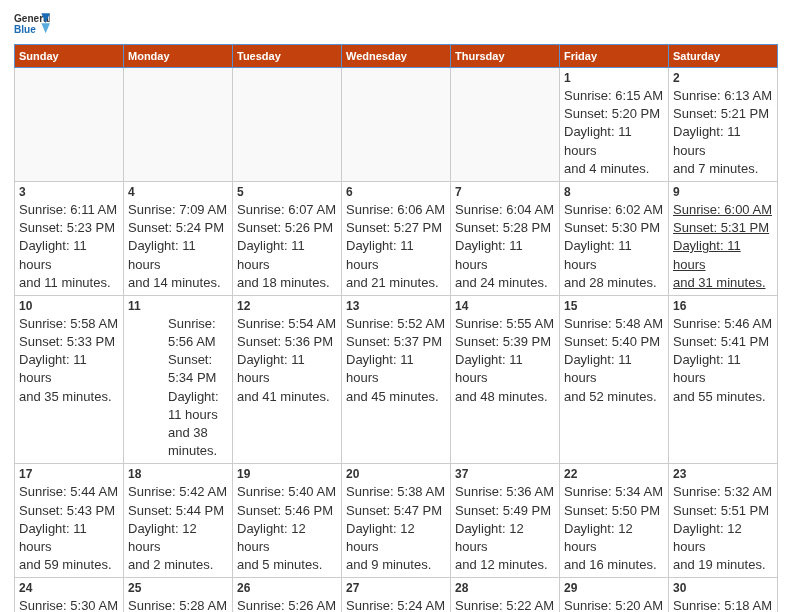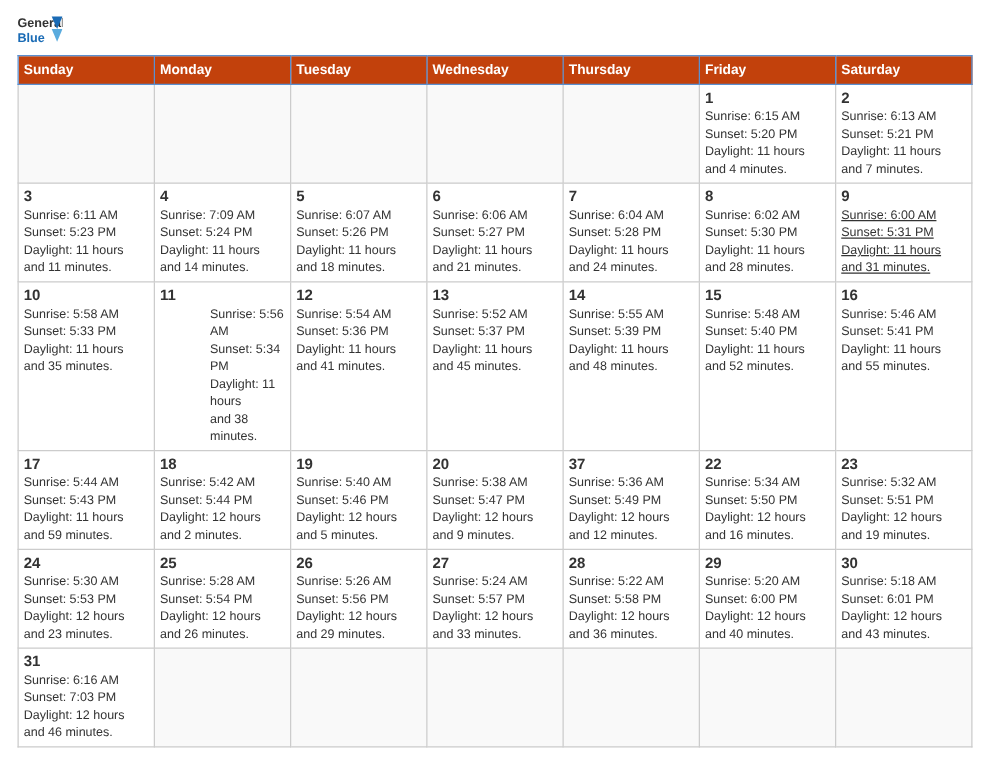--- a/index.html
+++ b/index.html
@@ -78,7 +78,7 @@
       margin-bottom: 2px;
     }
     .day-info {
-      font-size: 10px;
+      font-size: 13px;
       color: #333;
       line-height: 1.4;
     }

